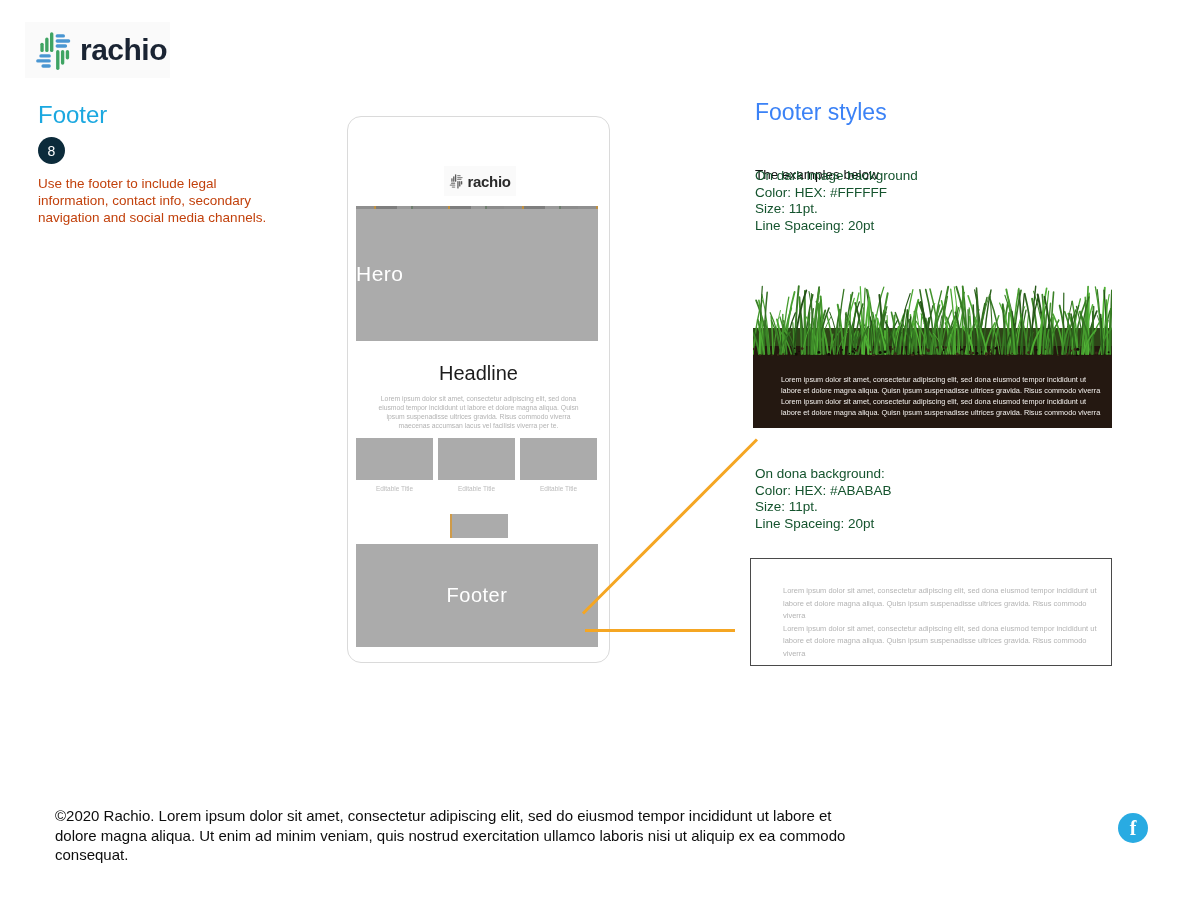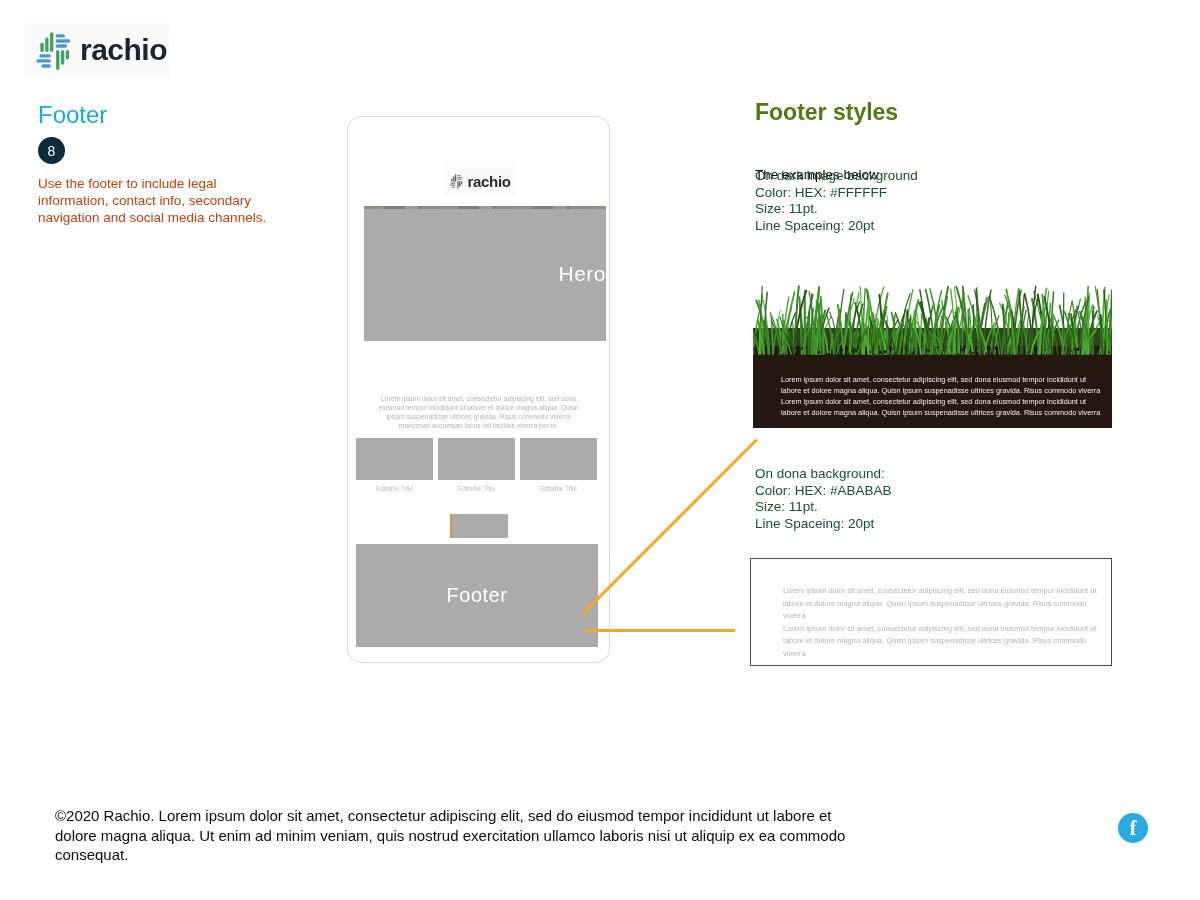--- a/index.html
+++ b/index.html
@@ -42,7 +42,7 @@
   .footer-label { color:#fff; font-size:20px; font-weight:300; letter-spacing:0.5px; }
 
   
-  .right-heading { left:755px; top:99px; font-size:23px; color:#4d7c0f; font-weight:700; }
+  .right-heading { left:755px; top:99px; font-size:23px; color:#3b82f6; font-weight:400; }
   .right-intro { left:755px; top:135px; font-size:13.5px; color:#111;margin-top:32px; }
   .spec { font-size:13.5px; line-height:16.5px; color:#14532d; }
   .spec-dark { left:755px; top:168px; }

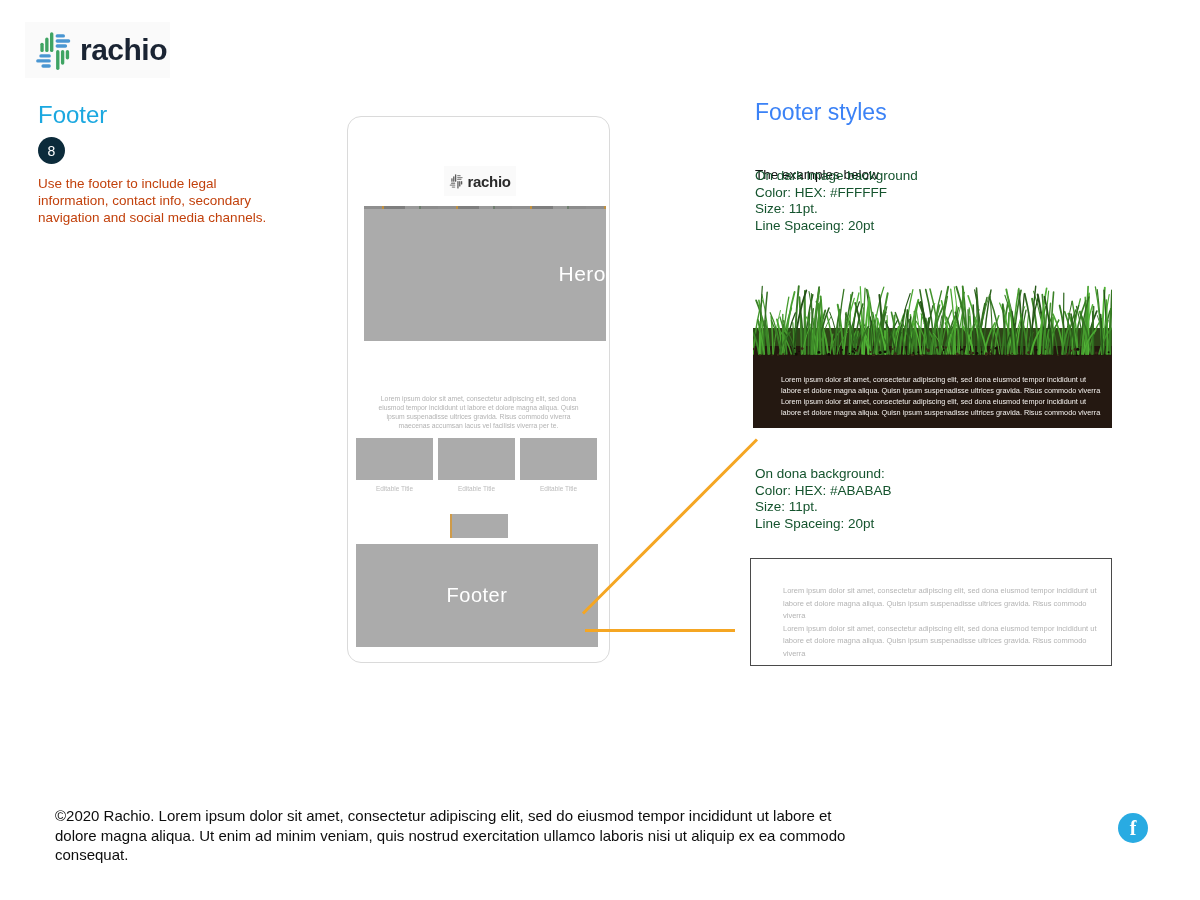--- a/index.html
+++ b/index.html
@@ -25,8 +25,8 @@
   .mockup-logo { left:96px; top:49px; width:72px; height:30px; background:#fafafa;
                  display:flex; align-items:center; justify-content:center; }
   .mockup-logo-text { font-size:15px; font-weight:bold; color:#2b2b2b; letter-spacing:-0.3px; margin-left:3px; }
-  .hero-box { left:16px; top:89px; width:242px; height:135px; background:#ababab;
-              display:flex; align-items:center; justify-content:flex-end; }
+  .hero-box { left:8px; top:89px; width:242px; height:135px; background:#ababab;
+              display:flex; align-items:center; justify-content:flex-start; }
   .hero-box::before { content:""; position:absolute; left:0; top:0; right:0; height:3px;
       background:repeating-linear-gradient(90deg,#8f8f8f 0 18px,#c09040 18px 20px,#7e7e7e 20px 41px,#9a9a9a 41px 55px,#6f7f6f 55px 57px,#8c8c8c 57px 74px); }
   .hero-label { color:#fff; font-size:21px; font-weight:300; letter-spacing:0.5px; }

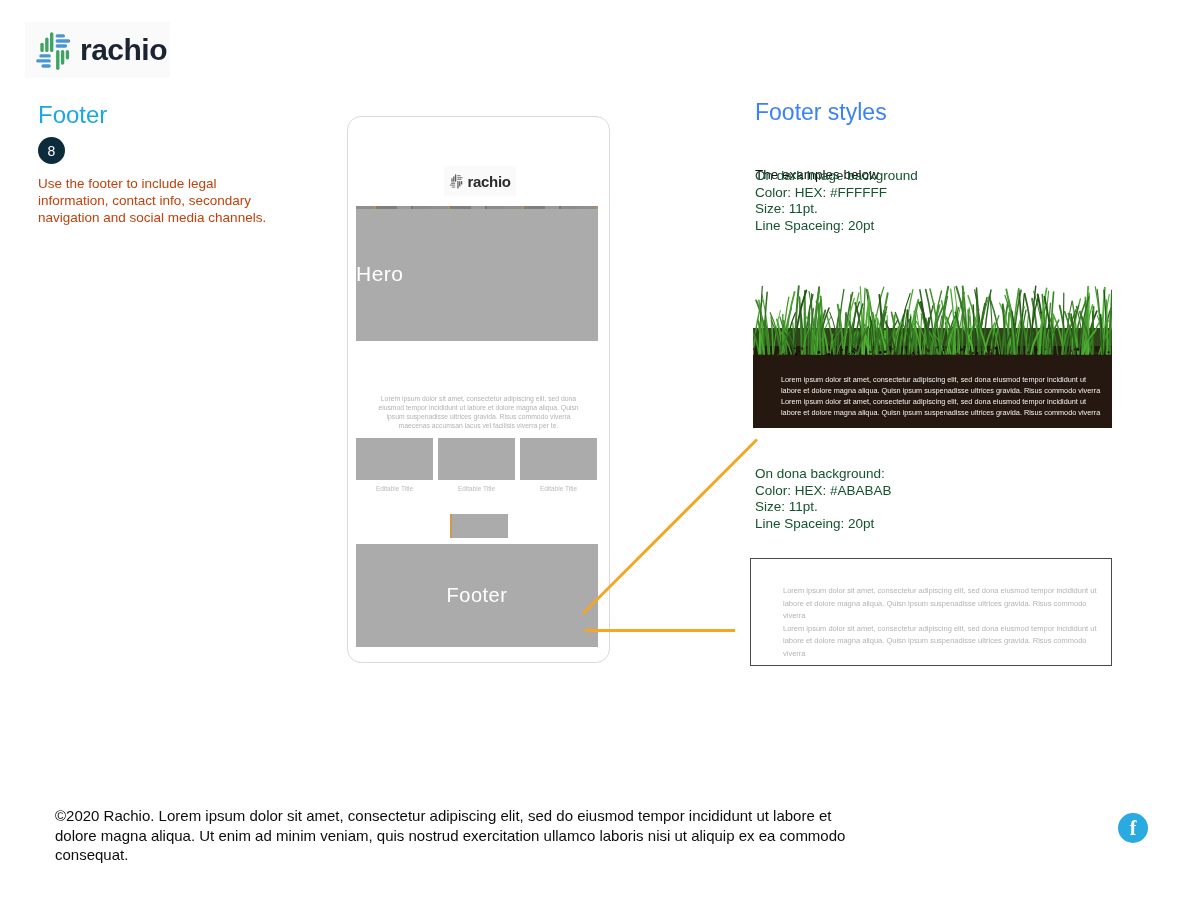--- a/index.html
+++ b/index.html
@@ -125,6 +125,7 @@
     <span class="hero-label">Hero</span>
   </div>
 
+  <div class="abs mock-headline">Headline</div>
 
   <div class="abs mock-body">
     <div>Lorem ipsum dolor sit amet, consectetur adipiscing elit, sed dona</div>

